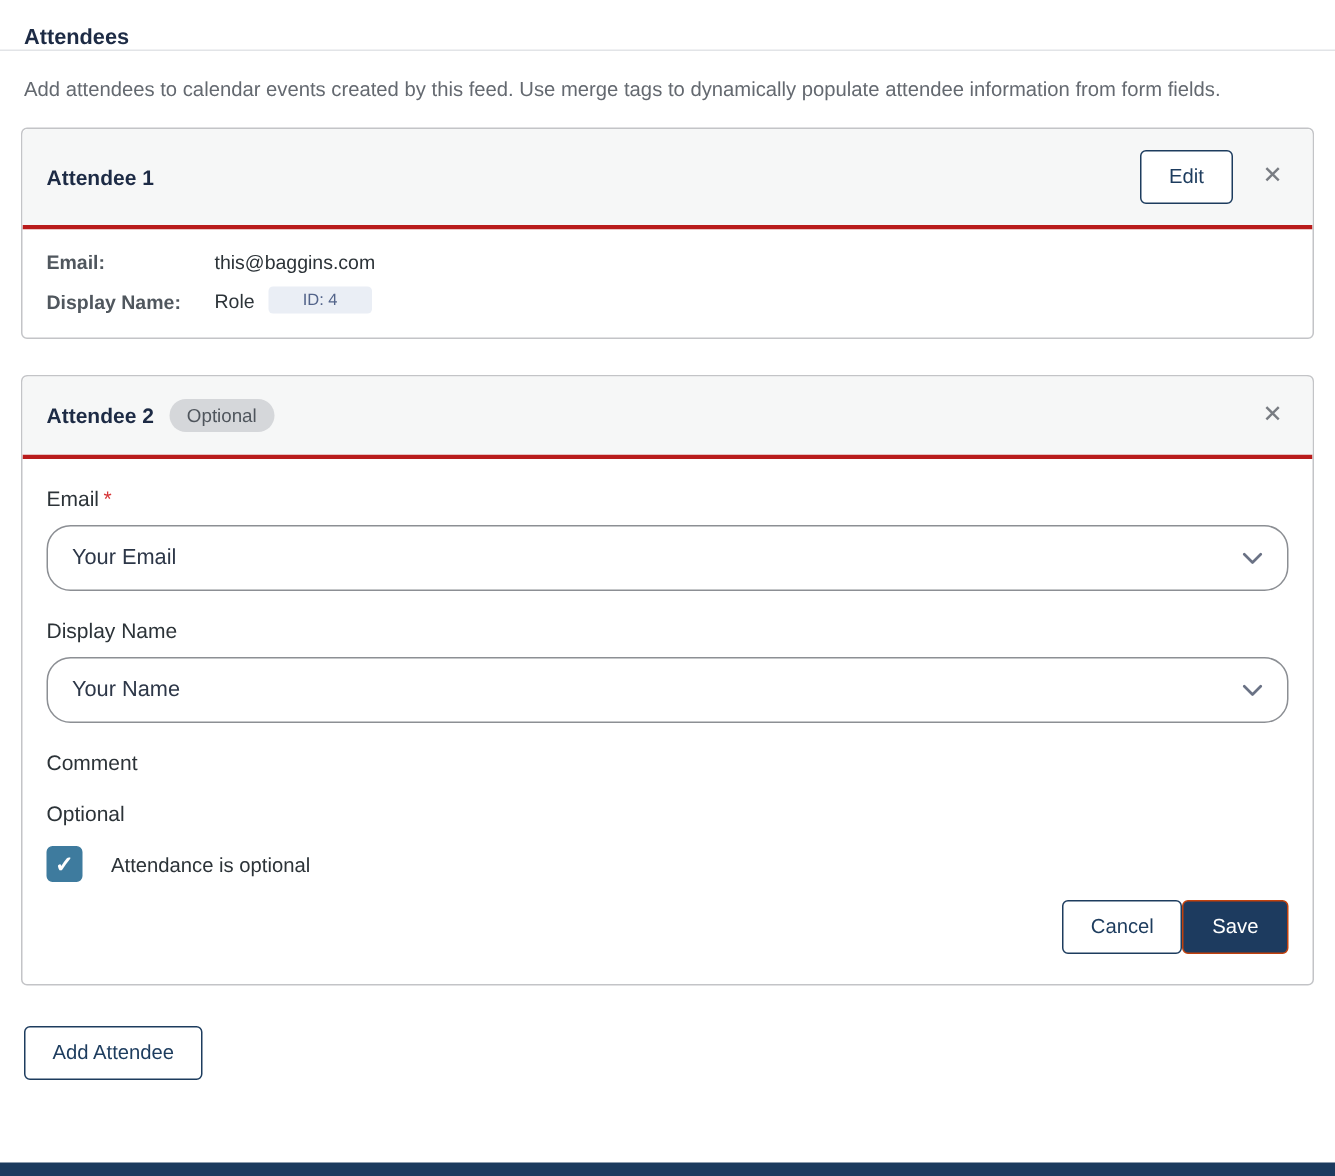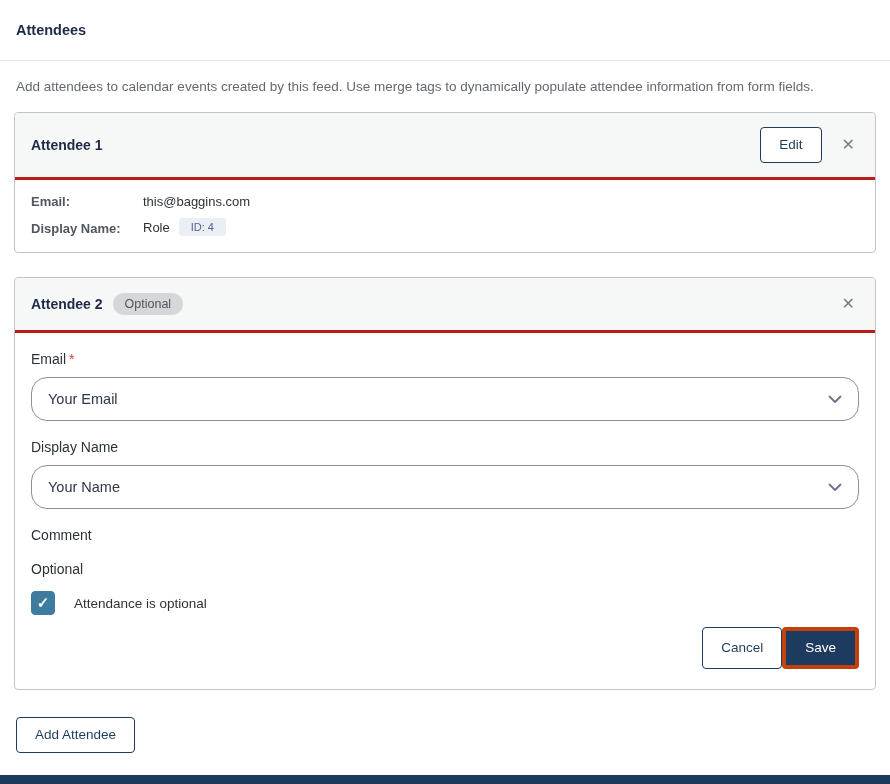--- a/index.html
+++ b/index.html
@@ -15,8 +15,8 @@
 
   
   .panel-header {
-    display: flex; align-items: center;
-    height: 61px; padding: 0 16px;
+    display: flex; align-items: flex-end;
+    height: 34px; padding: 0 16px;
     border-bottom: 1px solid #e2e4e7;
   }
   .panel-title {

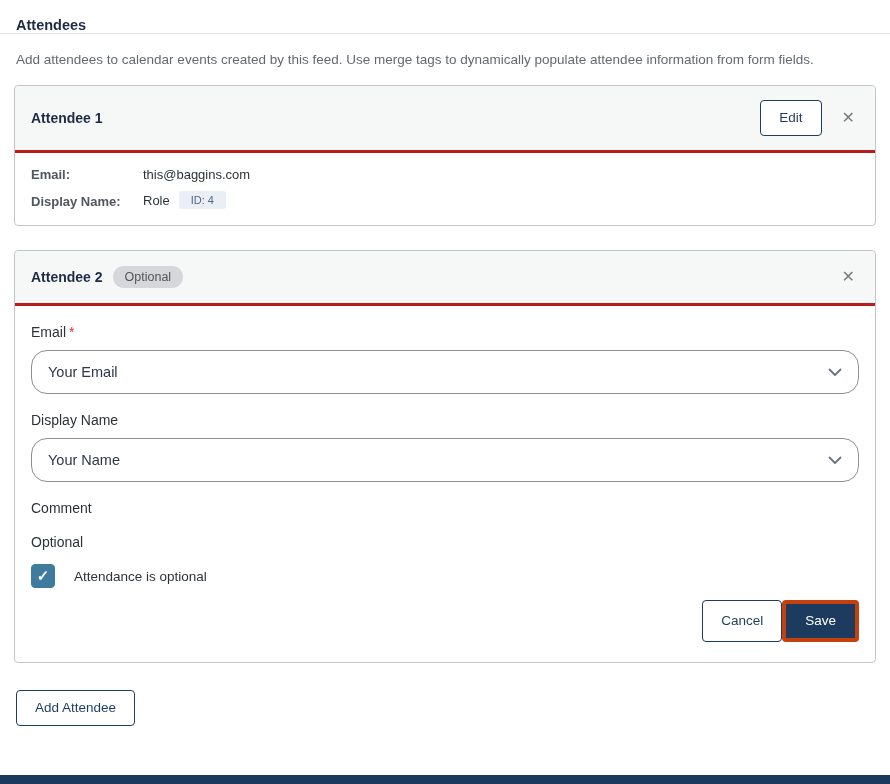--- a/index.html
+++ b/index.html
@@ -84,7 +84,7 @@
   .detail-value { color: #2c3338; display: flex; align-items: center; gap: 9px; }
   .id-badge {
     background: #eaeef5; color: #53648a;
-    font-size: 11px; padding: 3px 12px;
+    font-size: 11px; padding: 3px 23px;
     border-radius: 3px;
   }
 

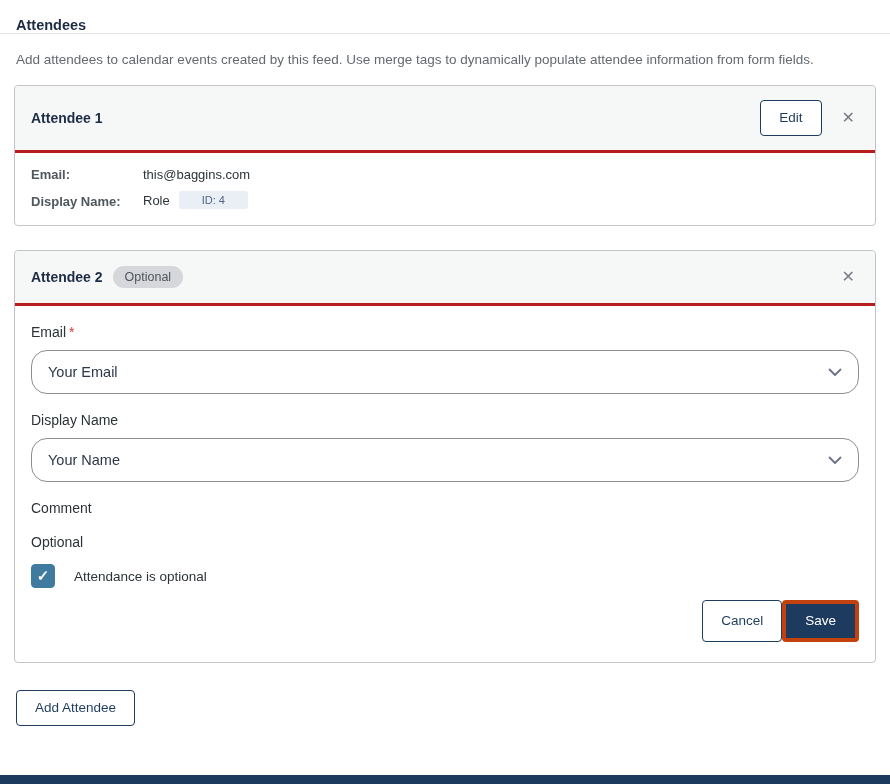--- a/index.html
+++ b/index.html
@@ -63,7 +63,7 @@
   }
   .btn-primary {
     background: #1d3b5f;
-    border: 4px solid #c2410c;
+    border: 1px solid #c2410c;
     color: #fff;
     padding: 8px 19px;
   }

